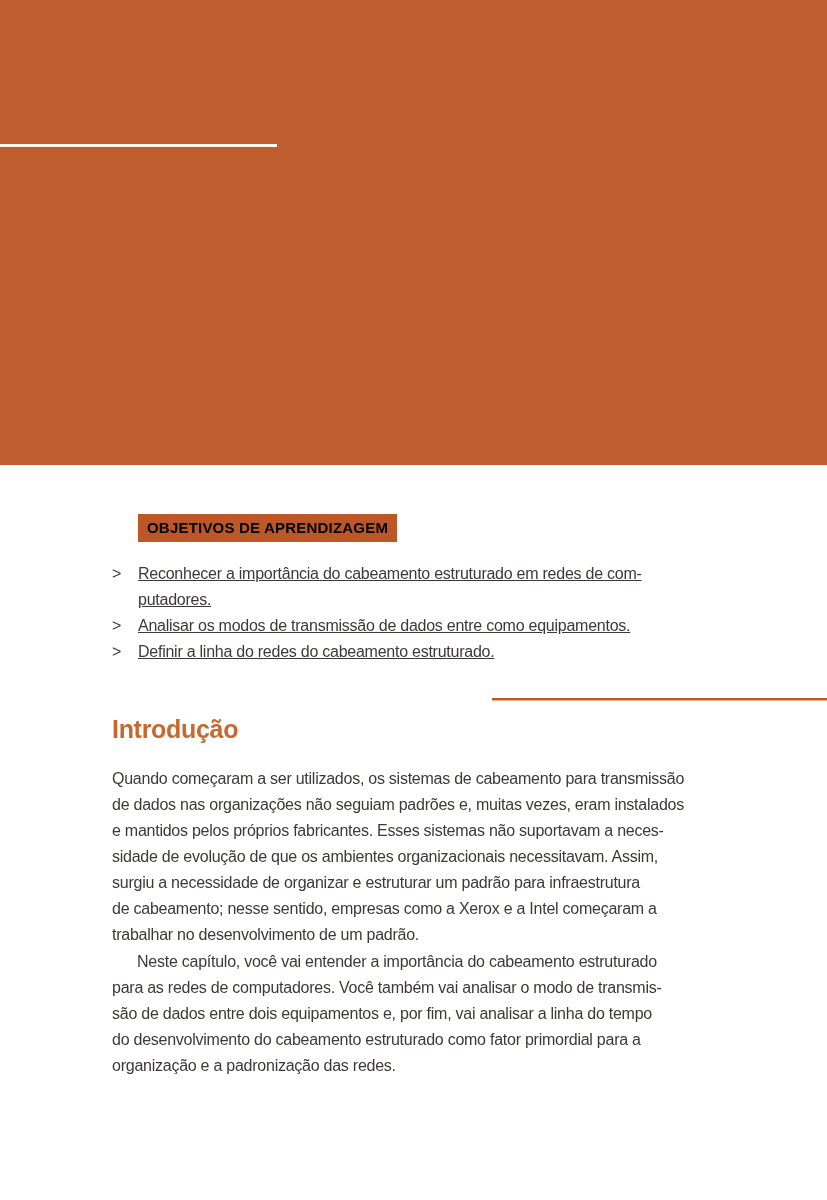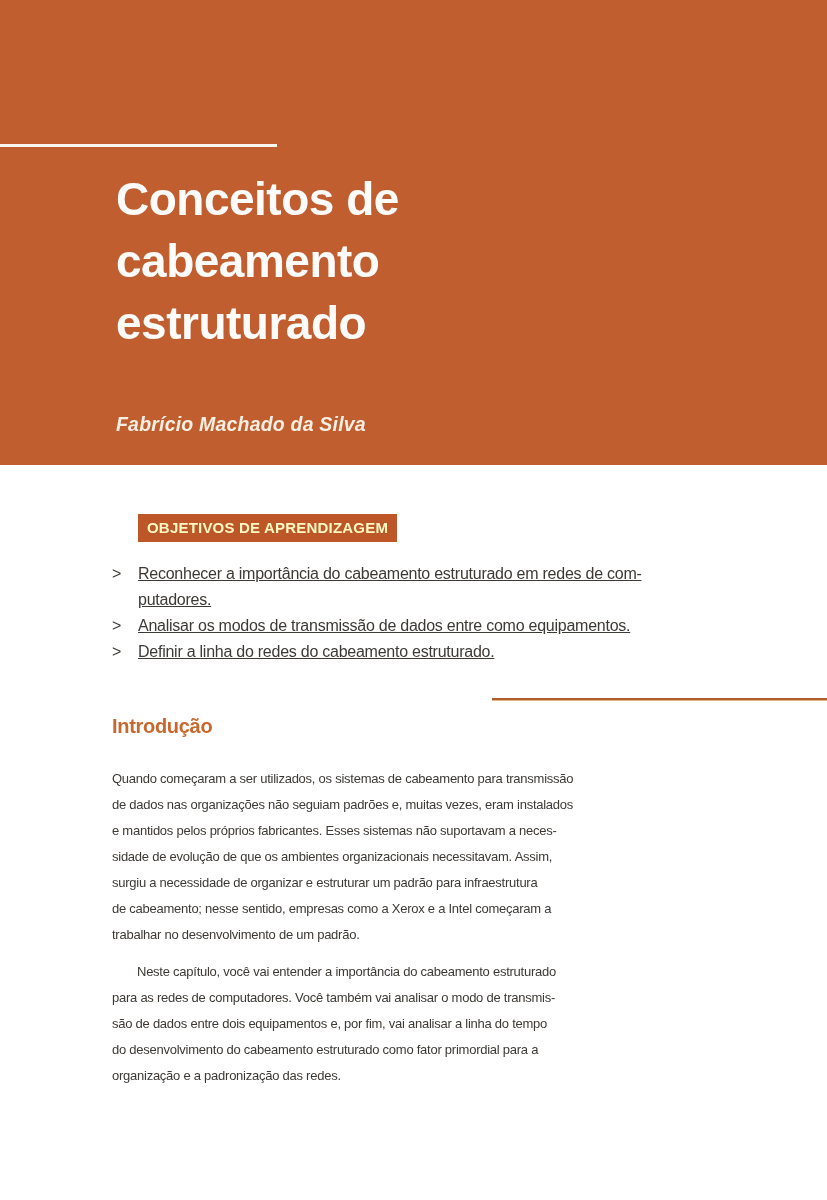--- a/index.html
+++ b/index.html
@@ -92,9 +92,6 @@
 
   <header class="hero">
     <div class="hero-line"></div>
-    <h1 class="hero-title">Conceitos de
-cabeamento
-estruturado</h1>
     <p class="hero-author">Fabrício Machado da Silva</p>
   </header>
 

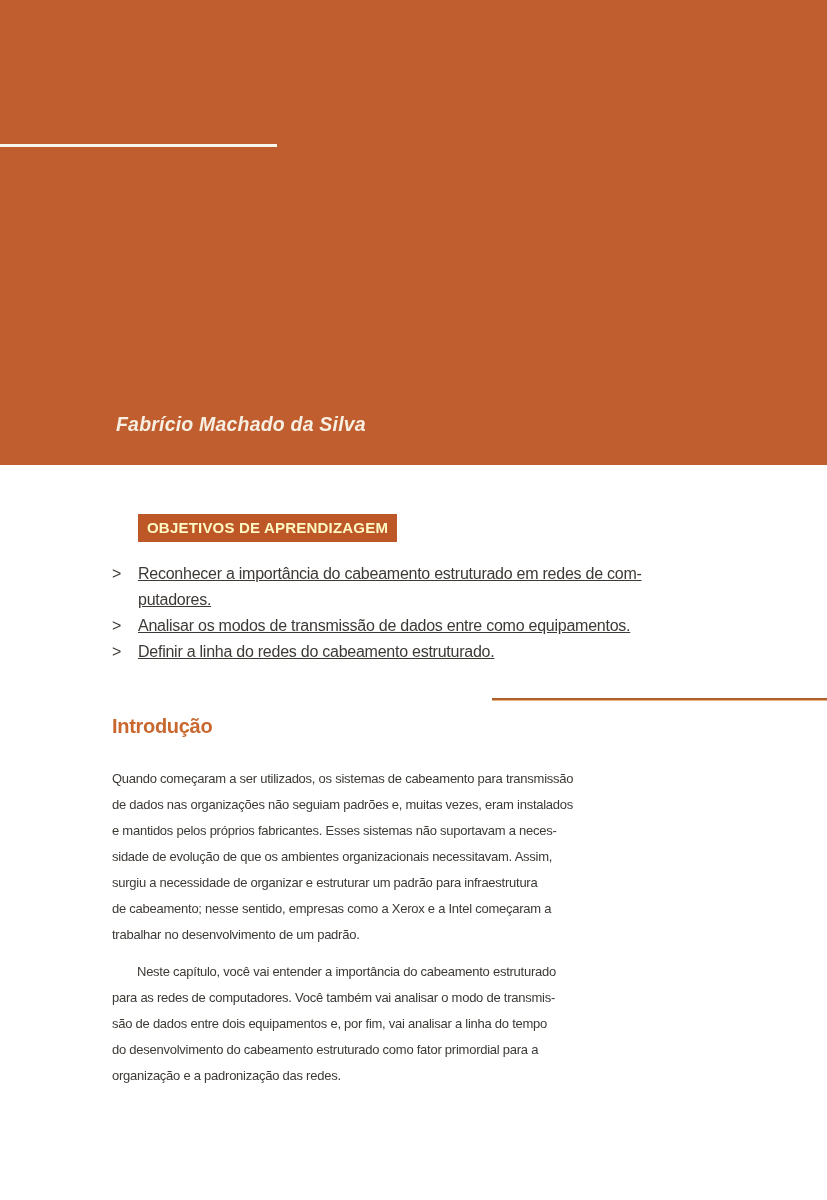--- a/index.html
+++ b/index.html
@@ -92,7 +92,6 @@
 
   <header class="hero">
     <div class="hero-line"></div>
-    <p class="hero-author">Fabrício Machado da Silva</p>
   </header>
 
   <div class="badge">OBJETIVOS DE APRENDIZAGEM</div>

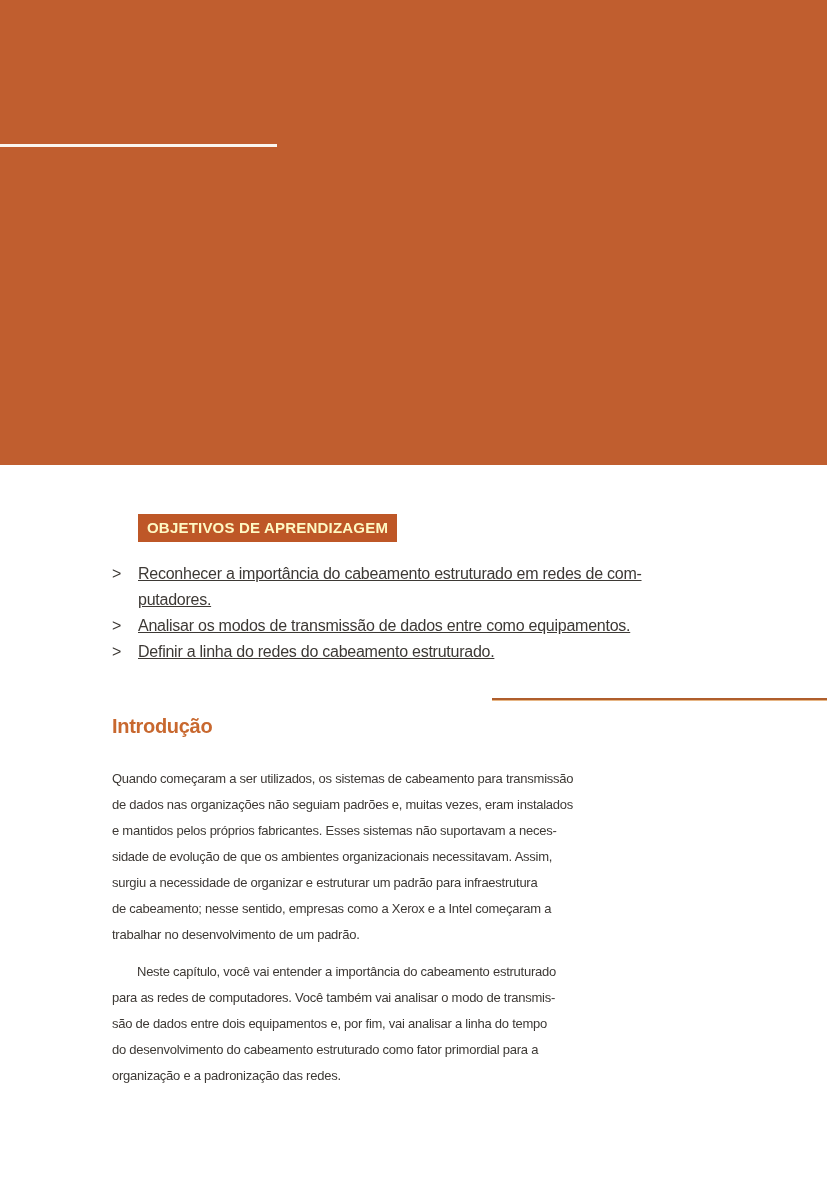--- a/index.html
+++ b/index.html
@@ -44,7 +44,7 @@
   .badge {
     position: absolute; top: 514px; left: 138px;
     background: #BE5727;
-    color: #fef9c3;
+    color: #000000;
     font-size: 15px; font-weight: bold;
     letter-spacing: 0.2px;
     padding: 5px 9px 6px 9px;

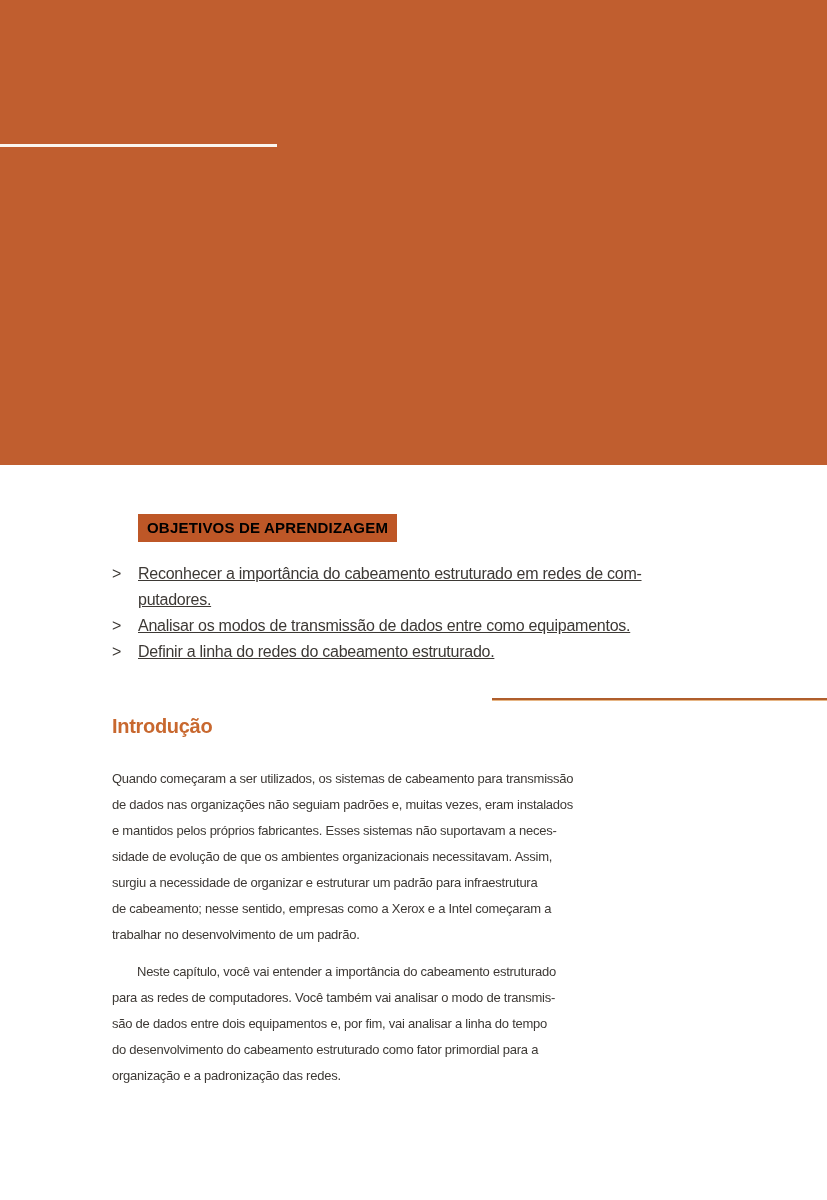--- a/index.html
+++ b/index.html
@@ -71,7 +71,7 @@
   }
   .intro-heading {
     position: absolute; top: 715px; left: 112px;
-    font-size: 20px; font-weight: bold;
+    font-size: 25px; font-weight: bold;
     letter-spacing: -0.3px;
     color: #C8682F;
   }

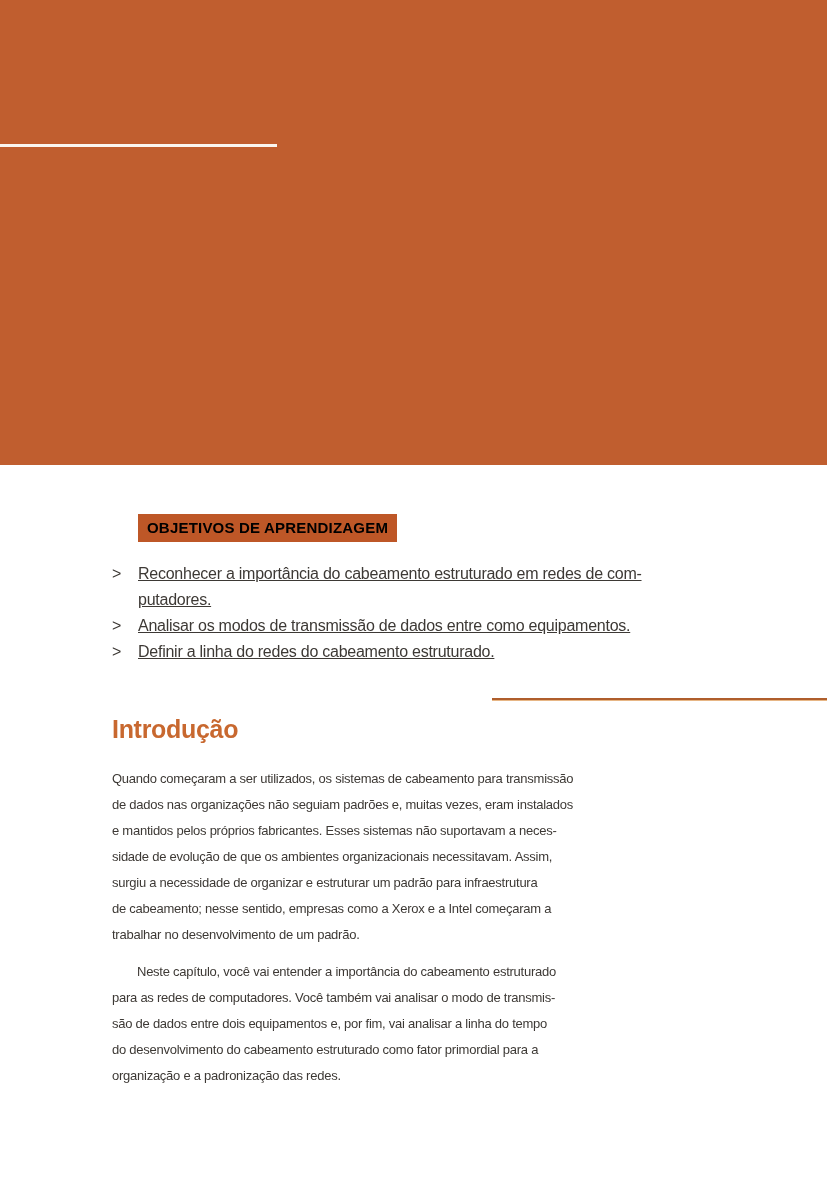--- a/index.html
+++ b/index.html
@@ -78,7 +78,7 @@
   .bodytext {
     position: absolute; top: 766px; left: 112px;
     width: 622px;
-    font-size: 13px; line-height: 26px;
+    font-size: 16px; line-height: 26px;
     letter-spacing: -0.25px;
     color: #3D3935;
   }

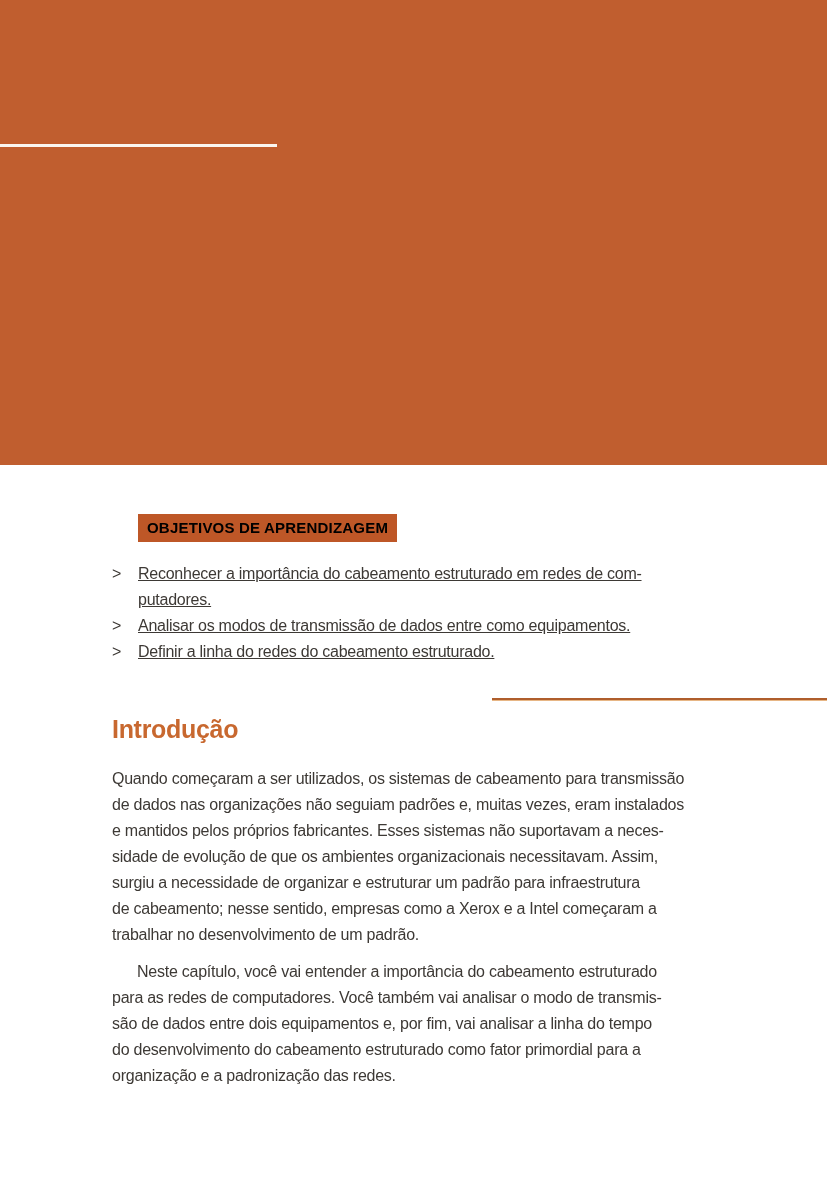--- a/index.html
+++ b/index.html
@@ -83,7 +83,7 @@
     color: #3D3935;
   }
   .para { white-space: pre-line; }
-  .para.indent { text-indent: 25px; margin-top: 11px; }
+  .para.indent { text-indent: 25px; margin-top: 1px; }
 </style>
 </head>
 <body>

